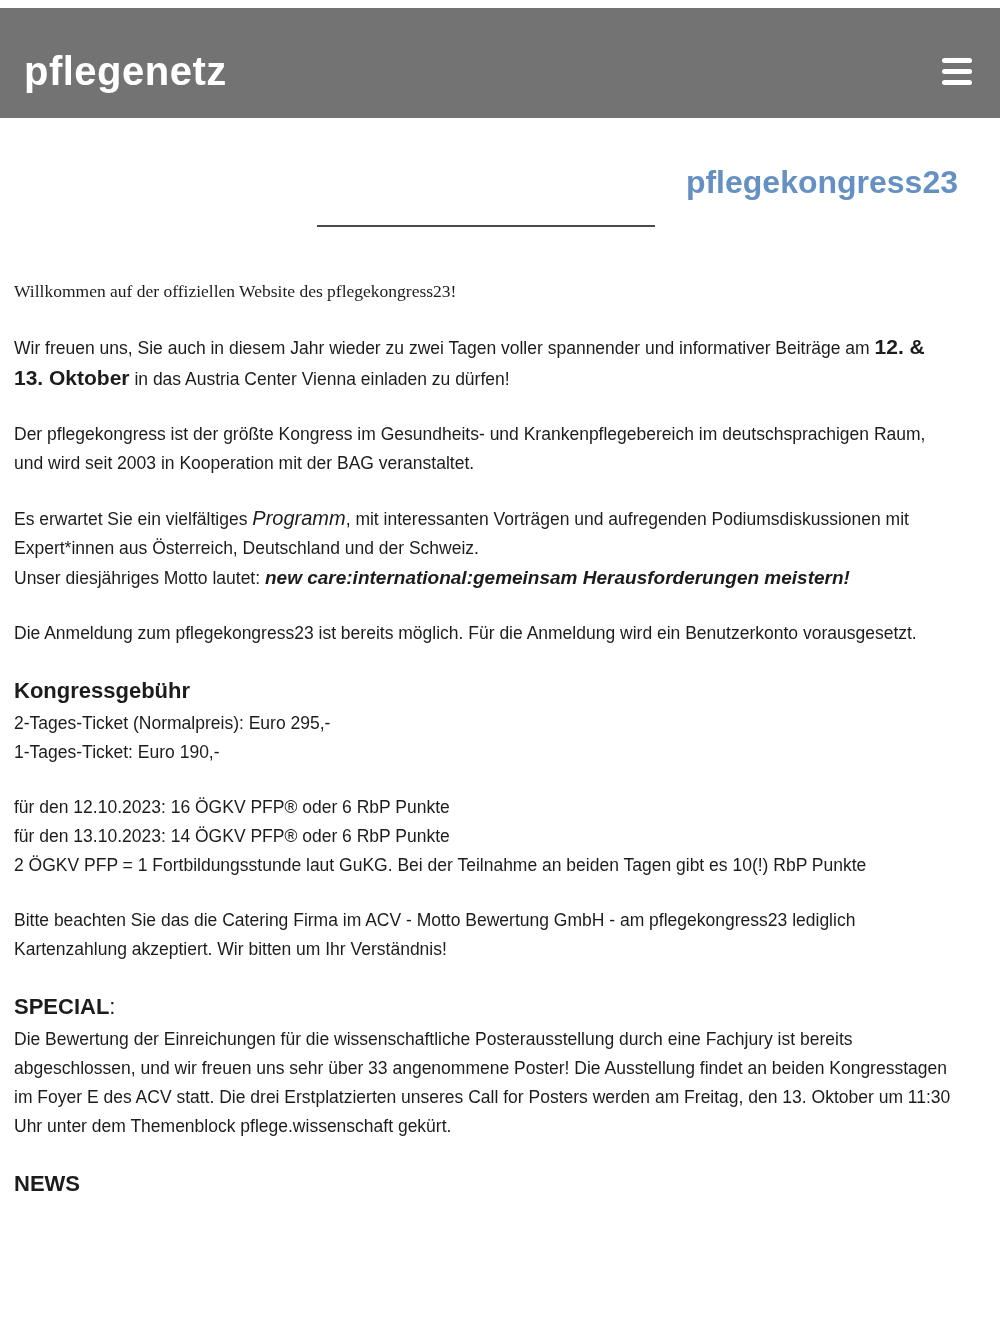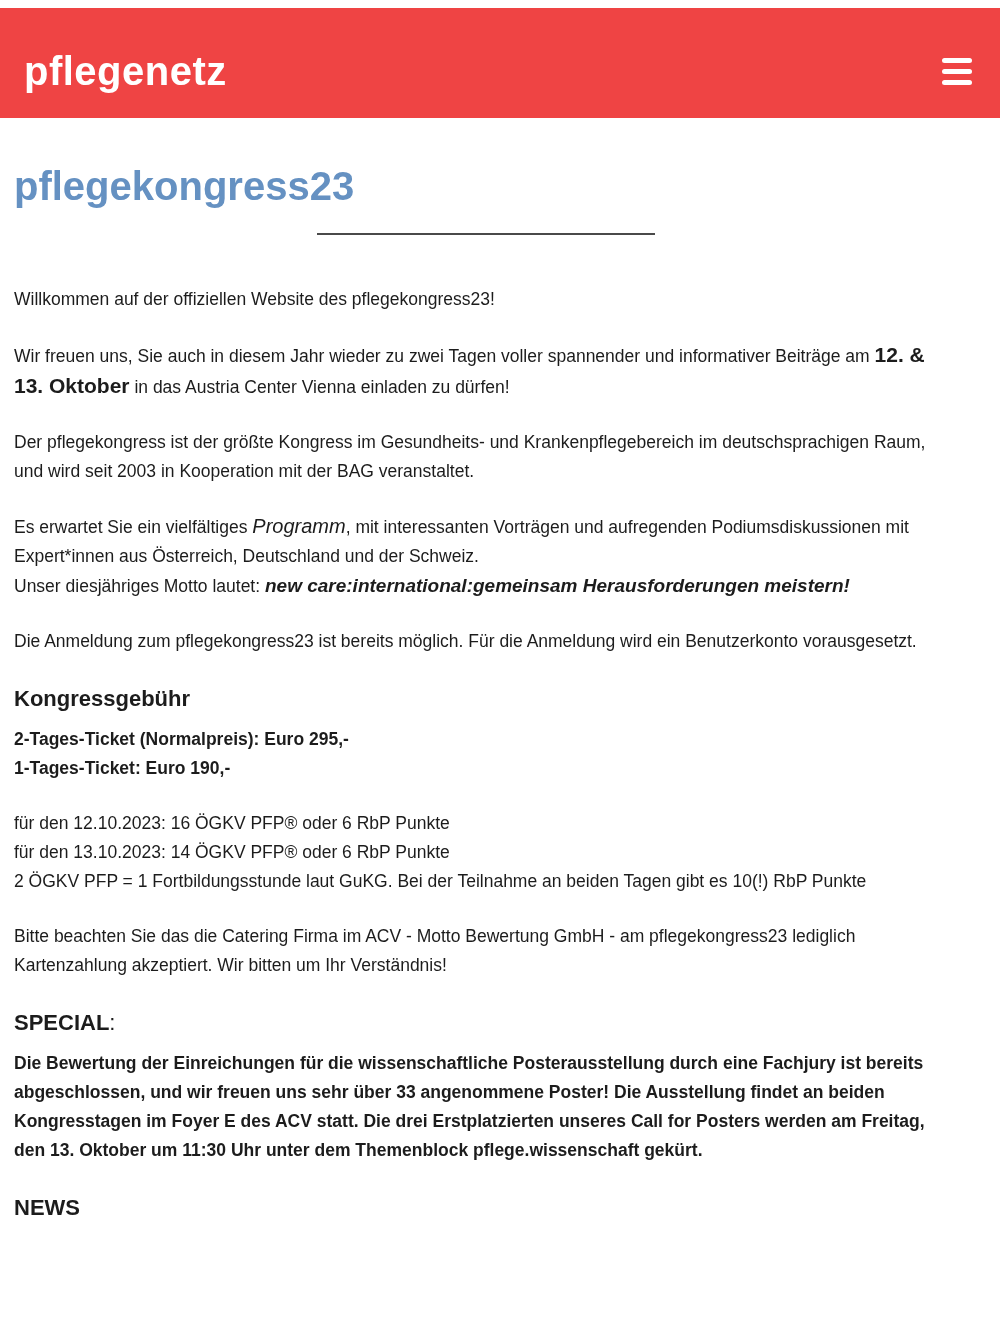--- a/index.html
+++ b/index.html
@@ -15,7 +15,7 @@
   .top-gap { height: 8px; background: #ffffff; }
 
   .header {
-    background: #ef4444;
+    background: #737373;
     height: 110px;
     display: flex;
     align-items: center;

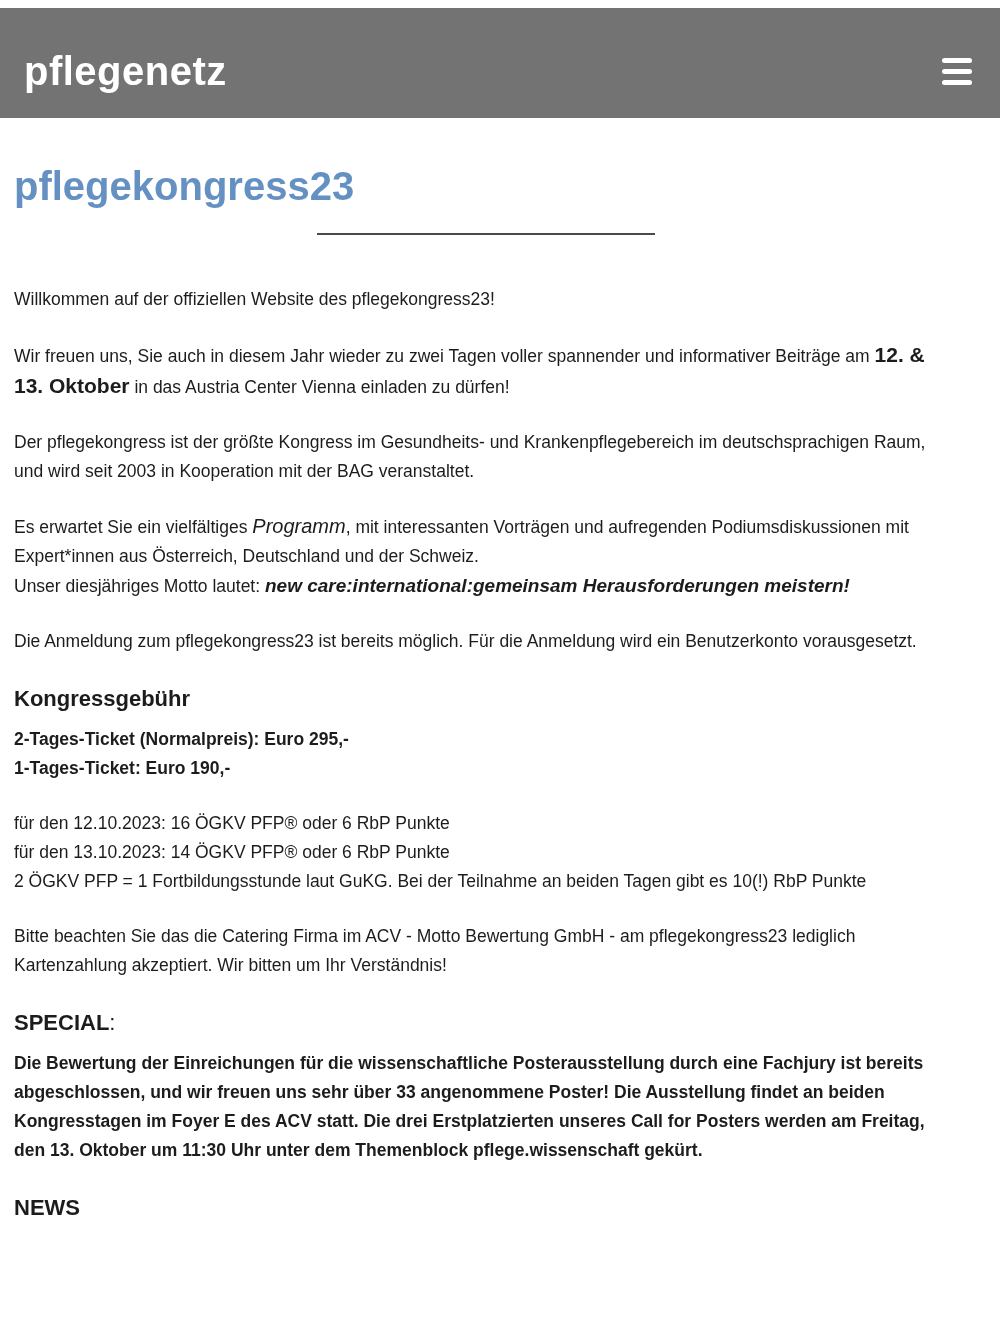--- a/index.html
+++ b/index.html
@@ -49,9 +49,9 @@
   .content { padding: 16px 42px 80px 14px; }
 
   h1.title {
-    text-align: left;
+    text-align: right;
     color: #6591c2;
-    font-size: 40px;
+    font-size: 32px;
     font-weight: bold;
     margin: 30px 0 0 0;
   }

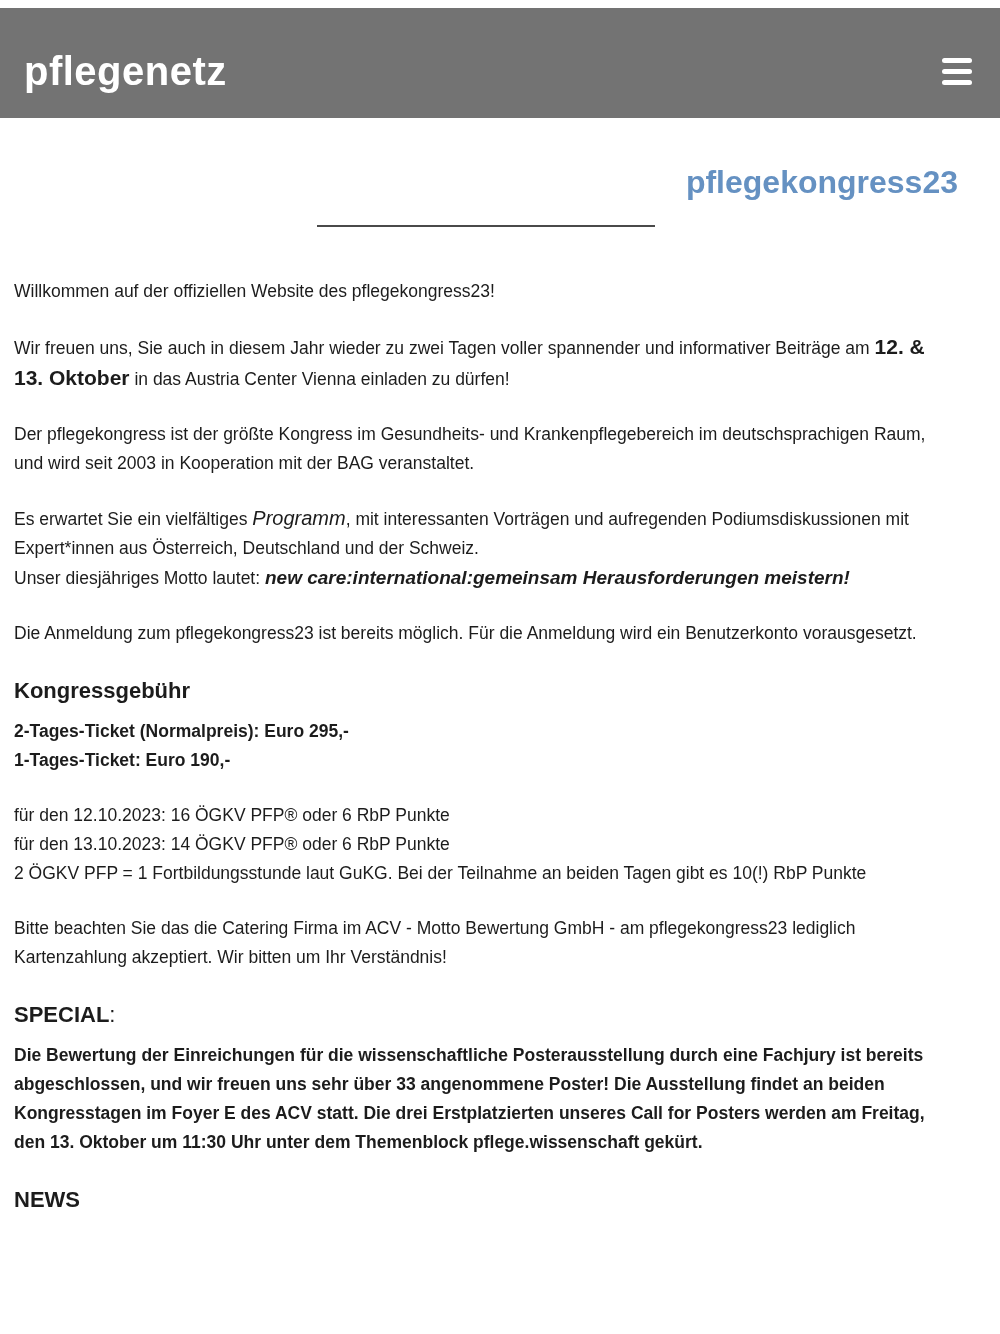--- a/index.html
+++ b/index.html
@@ -68,7 +68,7 @@
     line-height: 29px;
     margin: 26px 0;
   }
-  .first-para { margin-top: 50px; }
+  .first-para { margin-top: 50px; font-family: Liberation Serif, serif; }
 
   .big-bold { font-size: 21px; font-weight: bold; }
   .program-word { font-size: 20px; font-style: italic; }

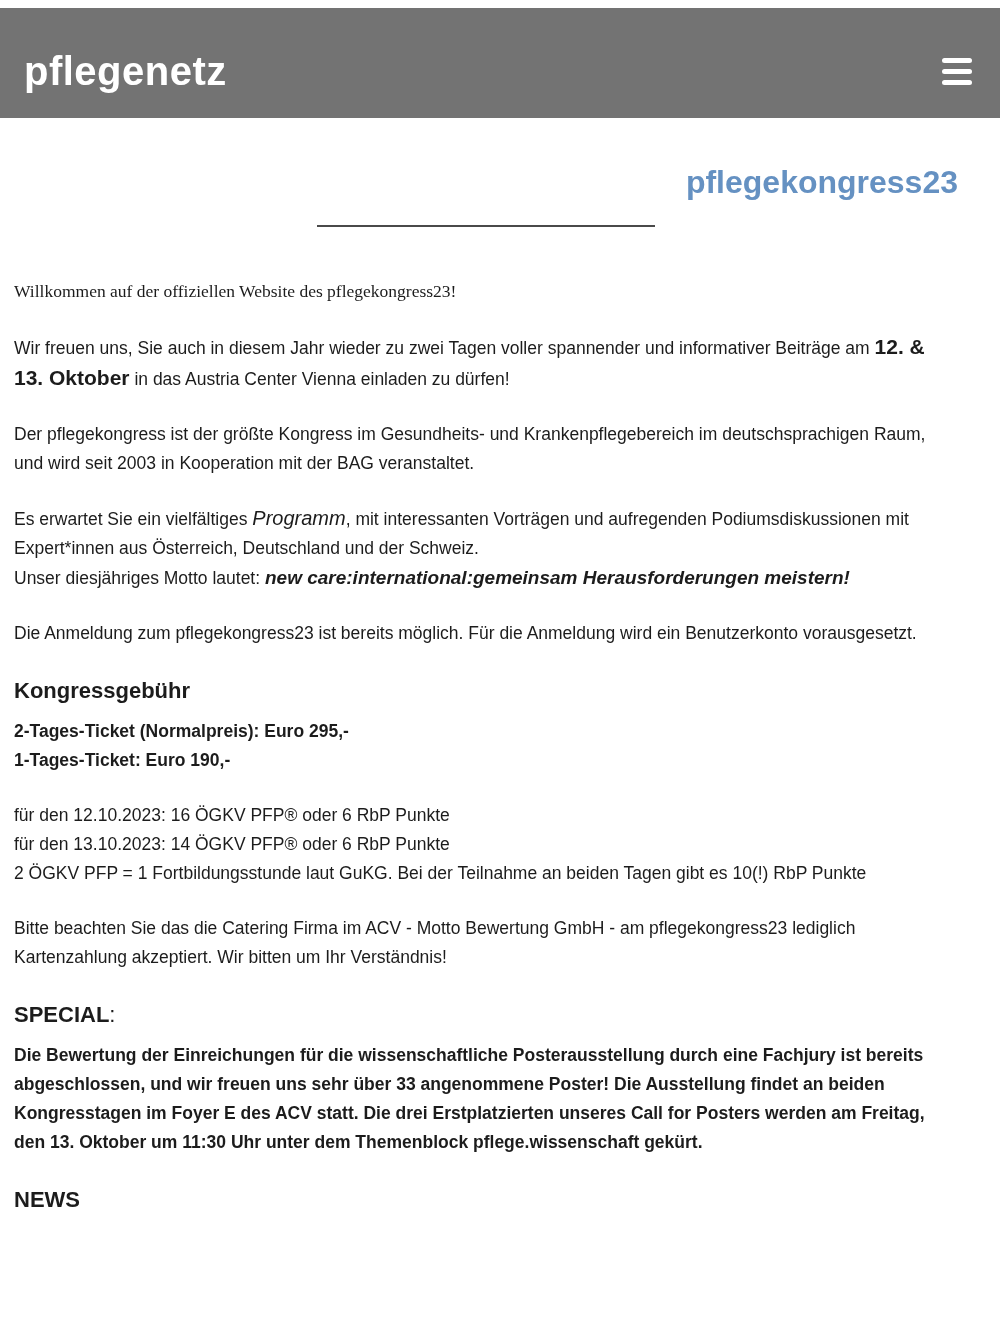--- a/index.html
+++ b/index.html
@@ -81,7 +81,7 @@
     line-height: 29px;
   }
   h2.section-heading .colon { font-weight: normal; }
-  .tight { margin-top: 12px; font-weight: bold; }
+  .tight { margin-top: 4px; }
   .line { font-size: 17.5px; line-height: 29px; }
 </style>
 </head>

